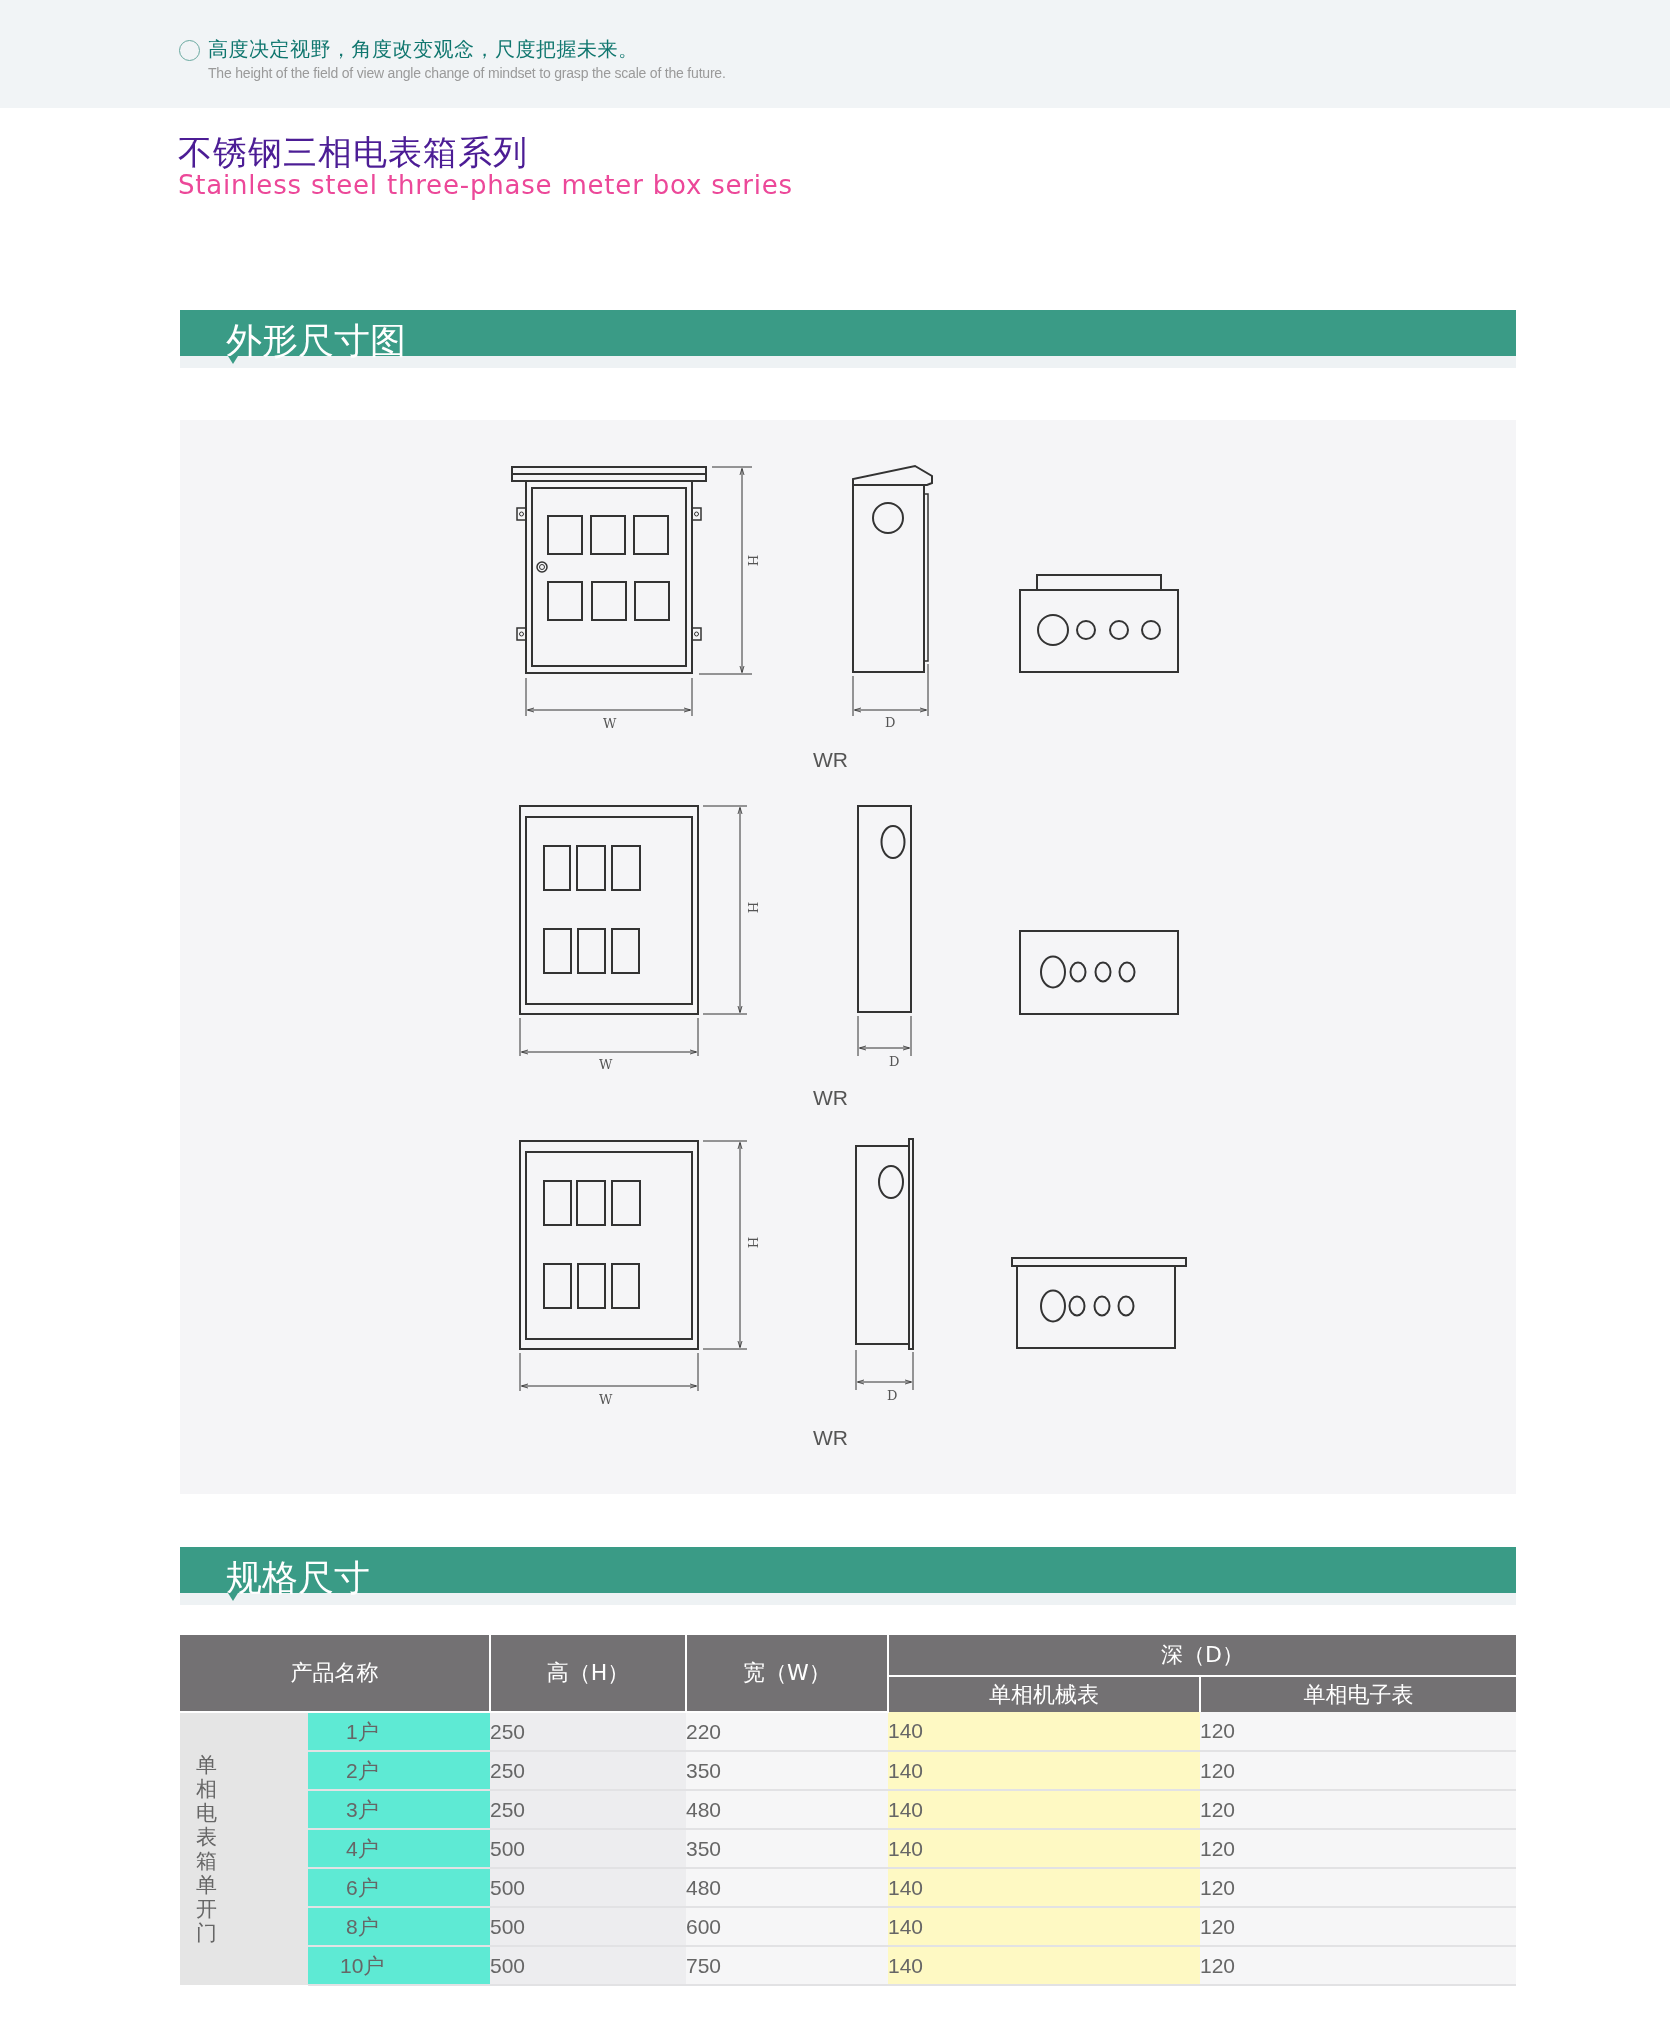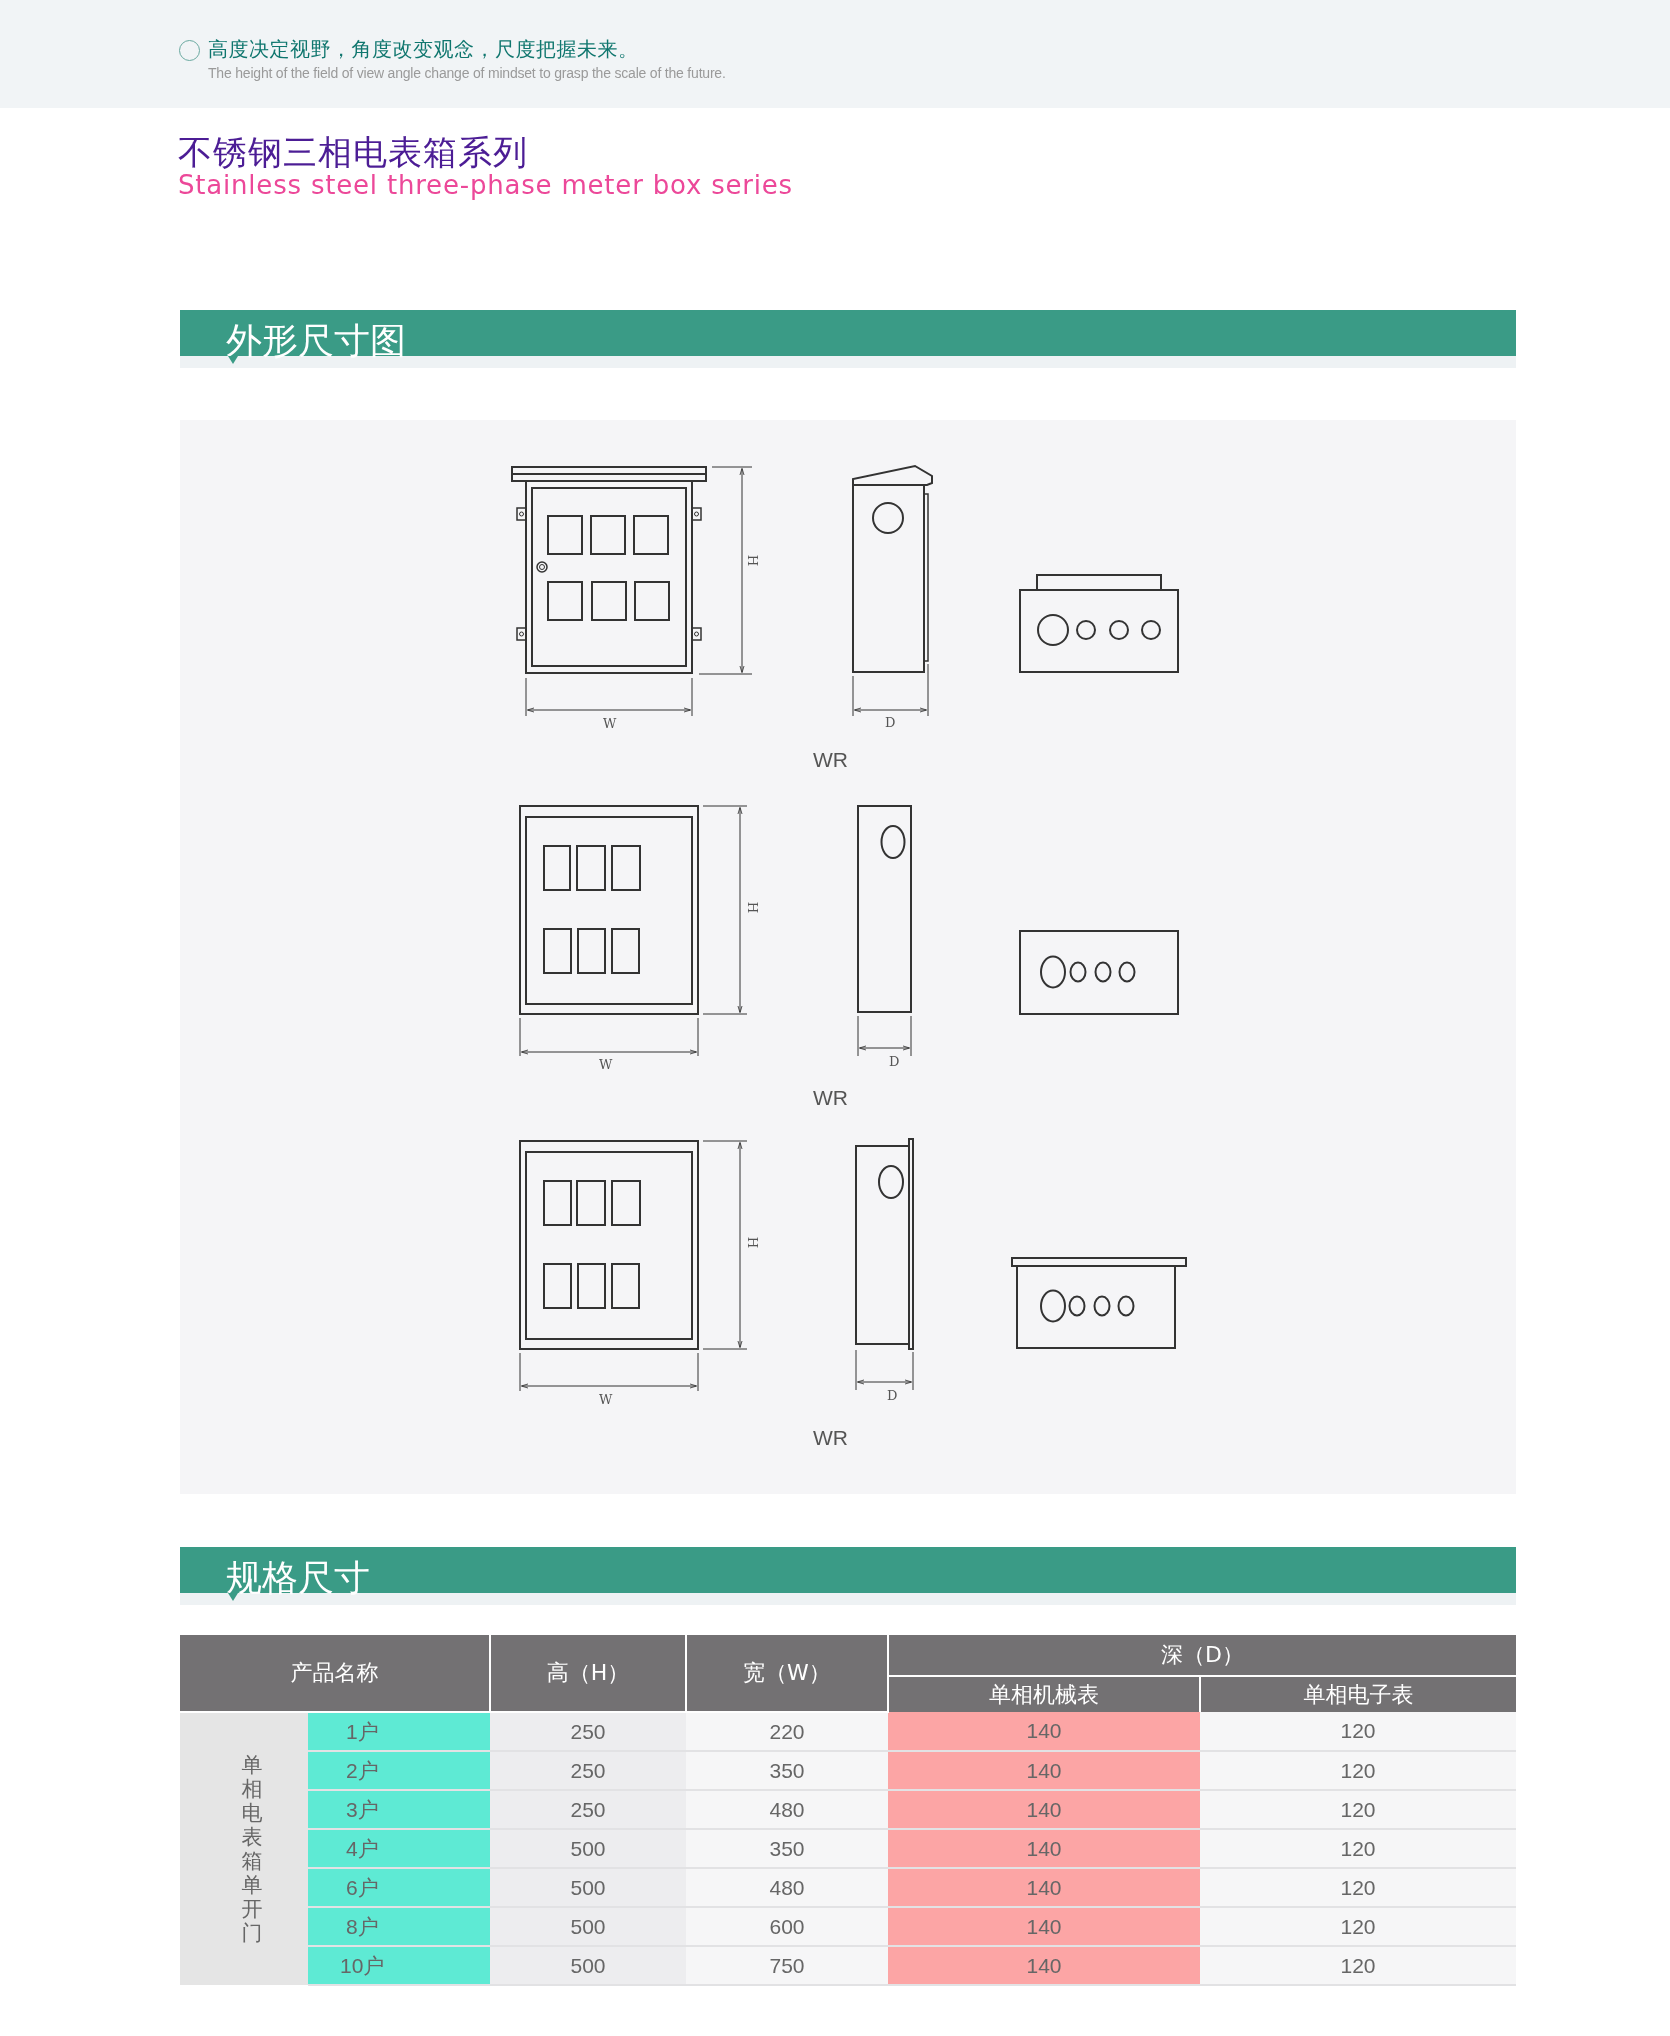--- a/index.html
+++ b/index.html
@@ -28,7 +28,7 @@
   table.spec th:last-child { border-right: none; }
   table.spec .th-top { height: 41px; border-bottom: 2px solid #fff; }
   table.spec .th-sub { height: 36px; text-align: center; }
-  table.spec td { height: 39px; text-align: center; font-size: 21px; color: #666; border-bottom: 2px solid #e2e2e4; font-family: "Liberation Sans", sans-serif; }
+  table.spec td { height: 39px; font-size: 21px; color: #666; border-bottom: 2px solid #e2e2e4; font-family: "Liberation Sans", sans-serif; }
   table.spec td.group { background: #e5e5e5; border-bottom: none; vertical-align: middle; padding-left: 16px; }
   table.spec td.group .vtext { display: inline-block; width: 22px; font-size: 21px; line-height: 24px; color: #666; word-break: break-all; font-family: "DejaVu Sans", sans-serif; }
   table.spec td.count { background: #5eead4; text-align: left; padding-left: 38px; }

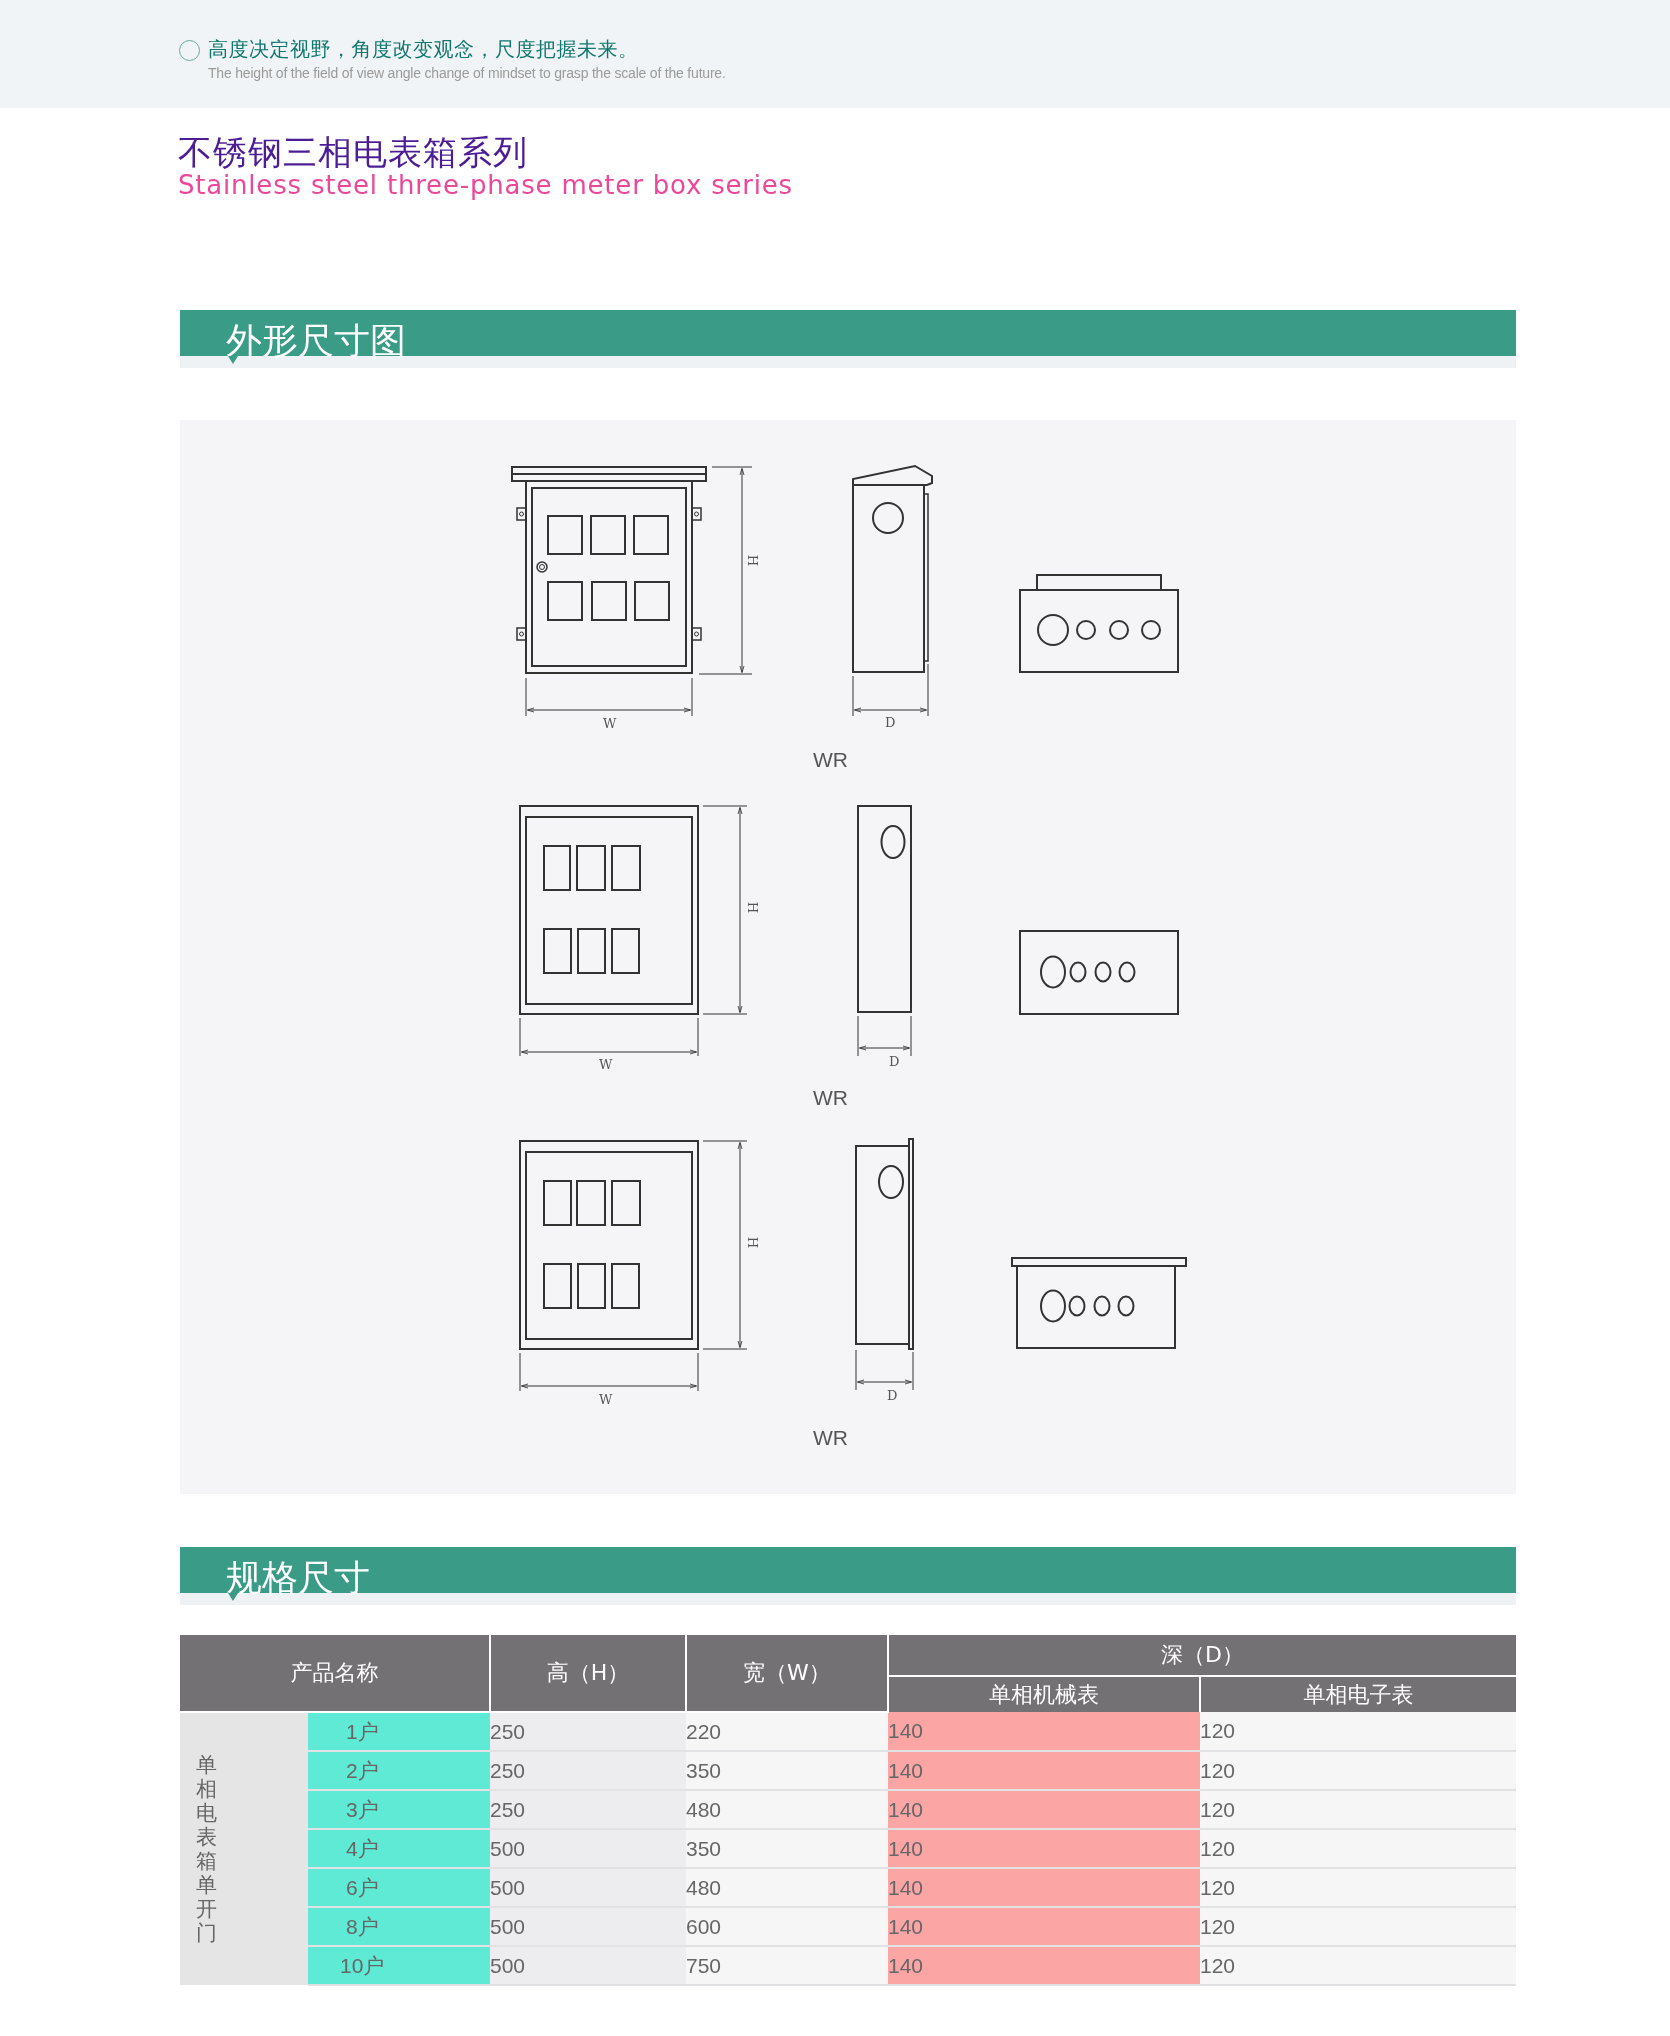--- a/index.html
+++ b/index.html
@@ -34,7 +34,7 @@
   table.spec td.count { background: #5eead4; text-align: left; padding-left: 38px; }
   table.spec td.c-h { background: #ededef; }
   table.spec td.c-w { background: #f6f6f7; }
-  table.spec td.c-d1 { background: #fca5a5; margin-top: 8px; }
+  table.spec td.c-d1 { background: #fef9c3; margin-top: 8px; }
   table.spec td.c-d2 { background: #f6f6f7; }
 </style>
 </head>

